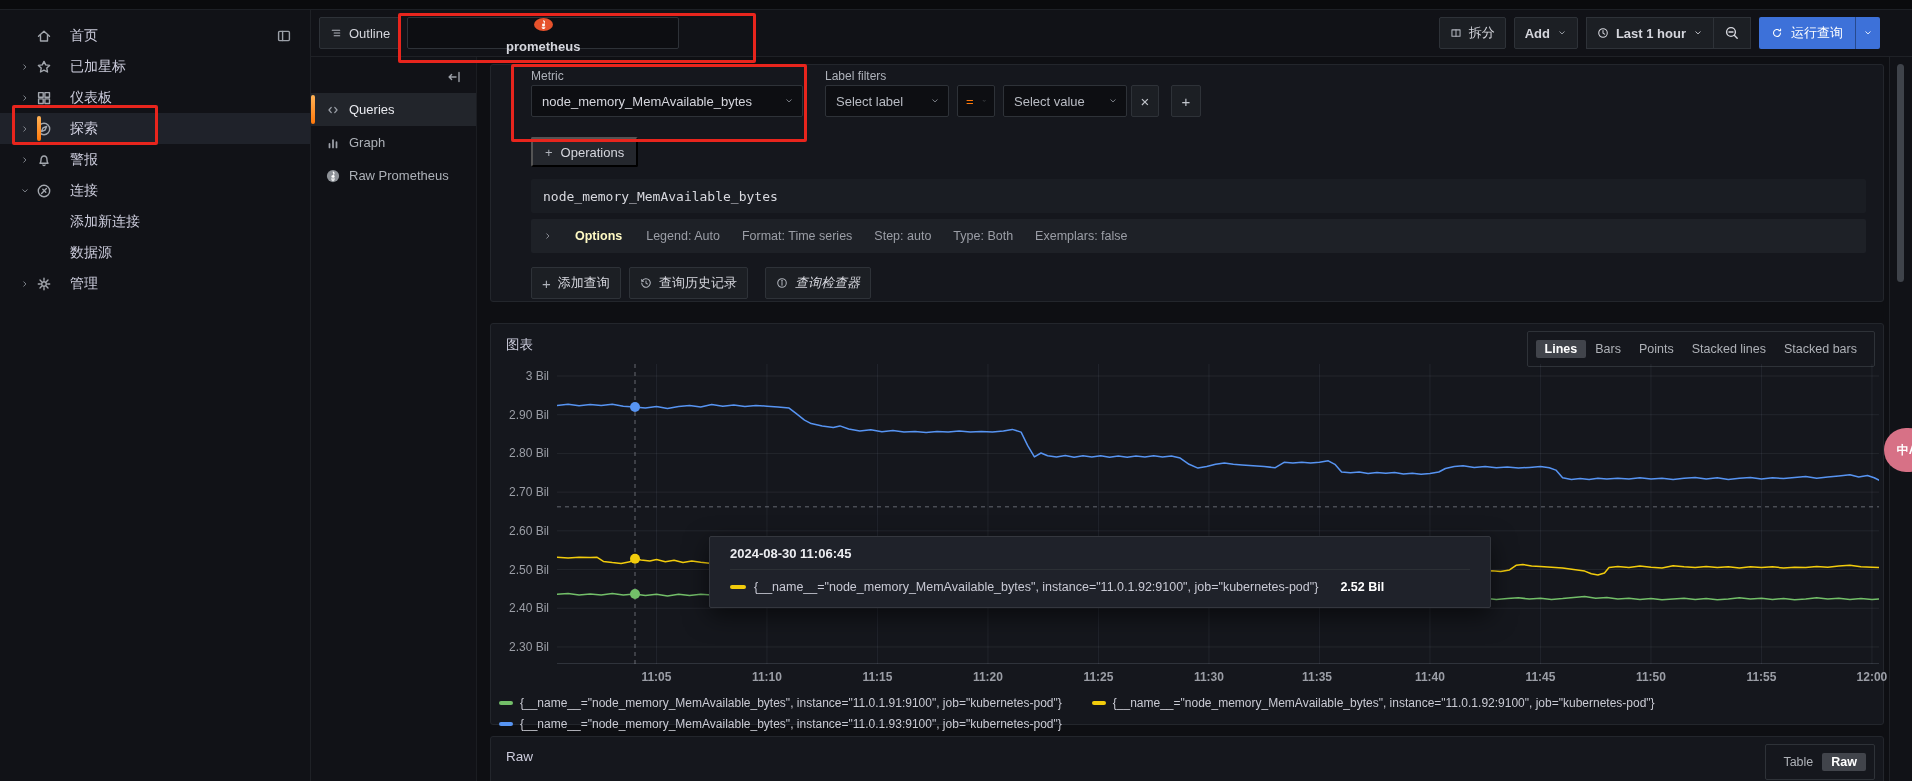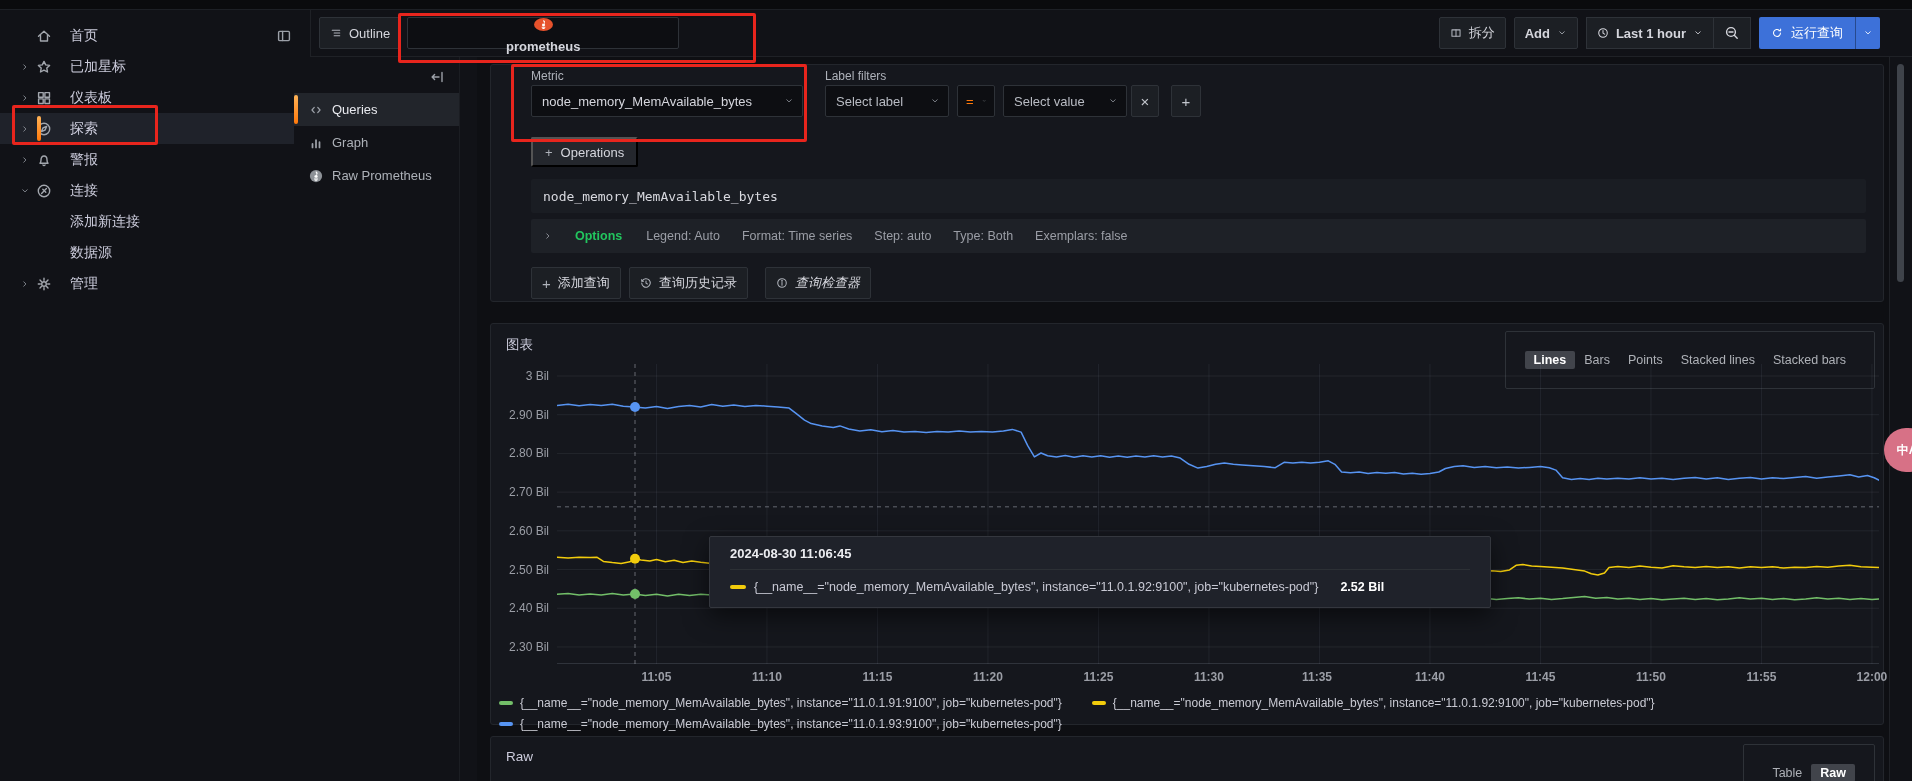--- a/index.html
+++ b/index.html
@@ -45,7 +45,7 @@
   .anno { position:absolute; border:3px solid #e8251d; border-radius:2px; z-index:50; pointer-events:none; }
 
   
-  .outline-panel { position:absolute; left:294px; top:57px; width:166px; height:724px; background:#111217; border-right:1px solid #1b1d22; }
+  .outline-panel { position:absolute; left:311px; top:57px; width:166px; height:724px; background:#111217; border-right:1px solid #1b1d22; }
   .outline-head { display:flex; justify-content:flex-end; padding:12px 14px 8px; color:#9ca0a8; }
   .outline-item { position:relative; display:flex; align-items:center; gap:9px; height:33px; padding-left:15px; font-size:13px; color:#adb1b8; cursor:pointer; }
   .outline-item .ic { width:14px; height:14px; color:#9ca0a8; }

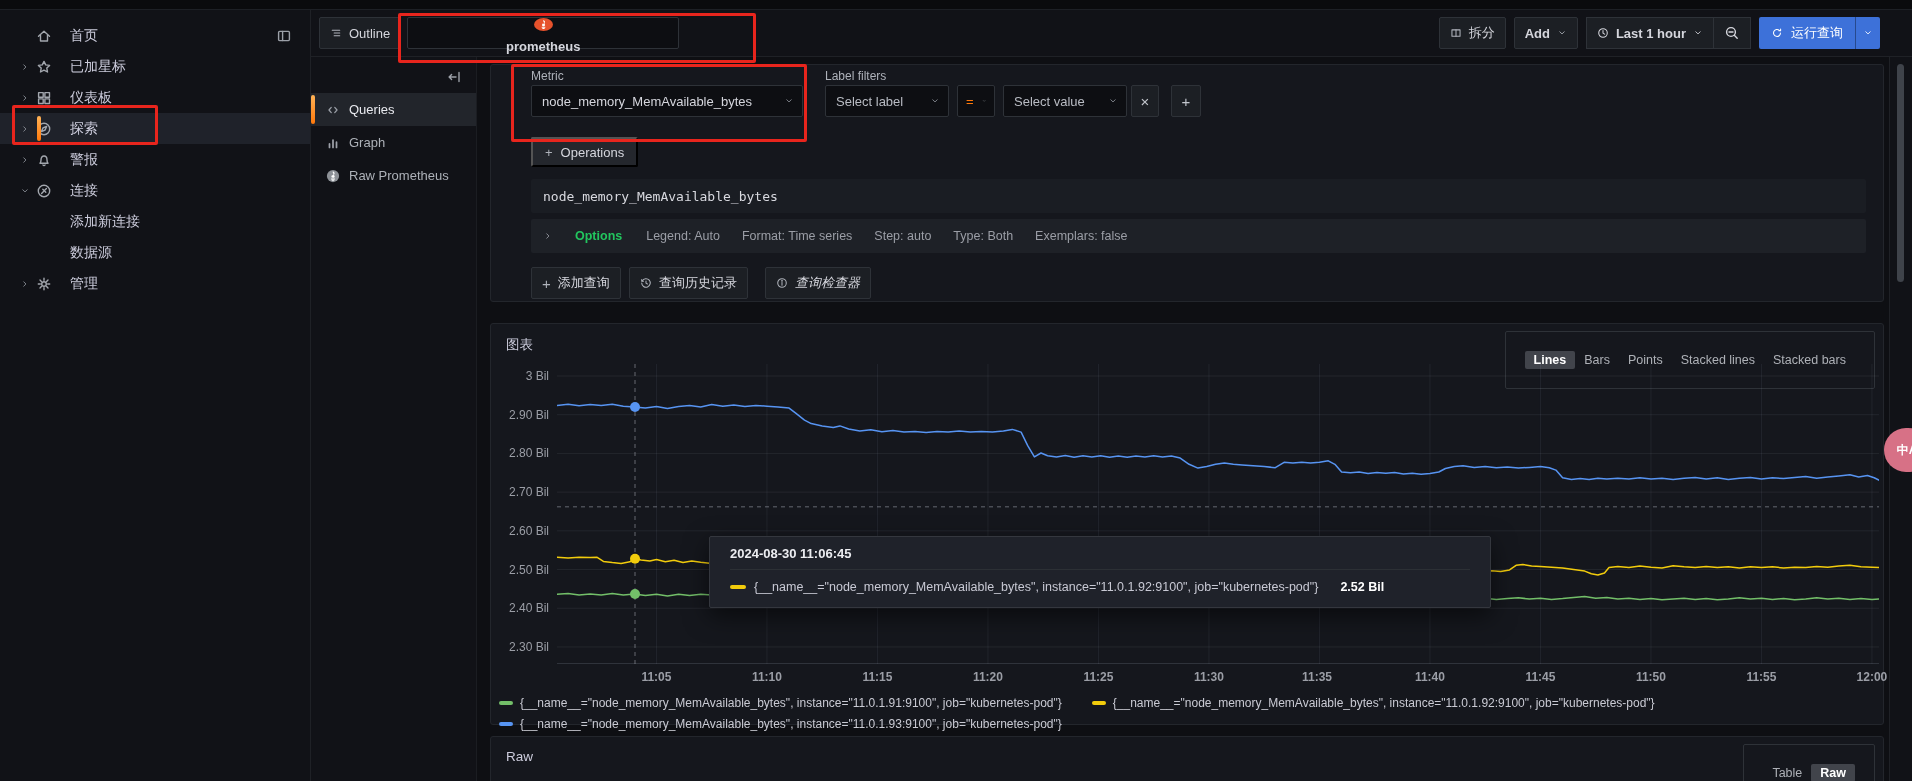--- a/index.html
+++ b/index.html
@@ -64,7 +64,7 @@
   .op-btn { position:absolute; display:inline-flex; align-items:center; gap:8px; height:30px; padding:0 12px; background:#24272d; border-radius:2px; font-size:13px; color:#d5d6dd; cursor:pointer; }
   .query-box { position:absolute; display:flex; align-items:center; padding:0 12px; background:#1a1d23; border-radius:2px; font-family:"DejaVu Sans Mono","Liberation Mono",monospace; font-size:13px; color:#d8d9df; }
   .options-row { position:absolute; display:flex; align-items:center; gap:22px; padding:0 12px; background:#1e2127; border-radius:2px; font-size:12.5px; color:#9b9ea6; cursor:pointer; }
-  .options-row .opt-title { color:#22c55e; font-weight:bold; margin-right:2px; }
+  .options-row .opt-title { color:#fef9c3; font-weight:bold; margin-right:2px; }
   .options-row .chev { color:#9b9ea6; }
 
   

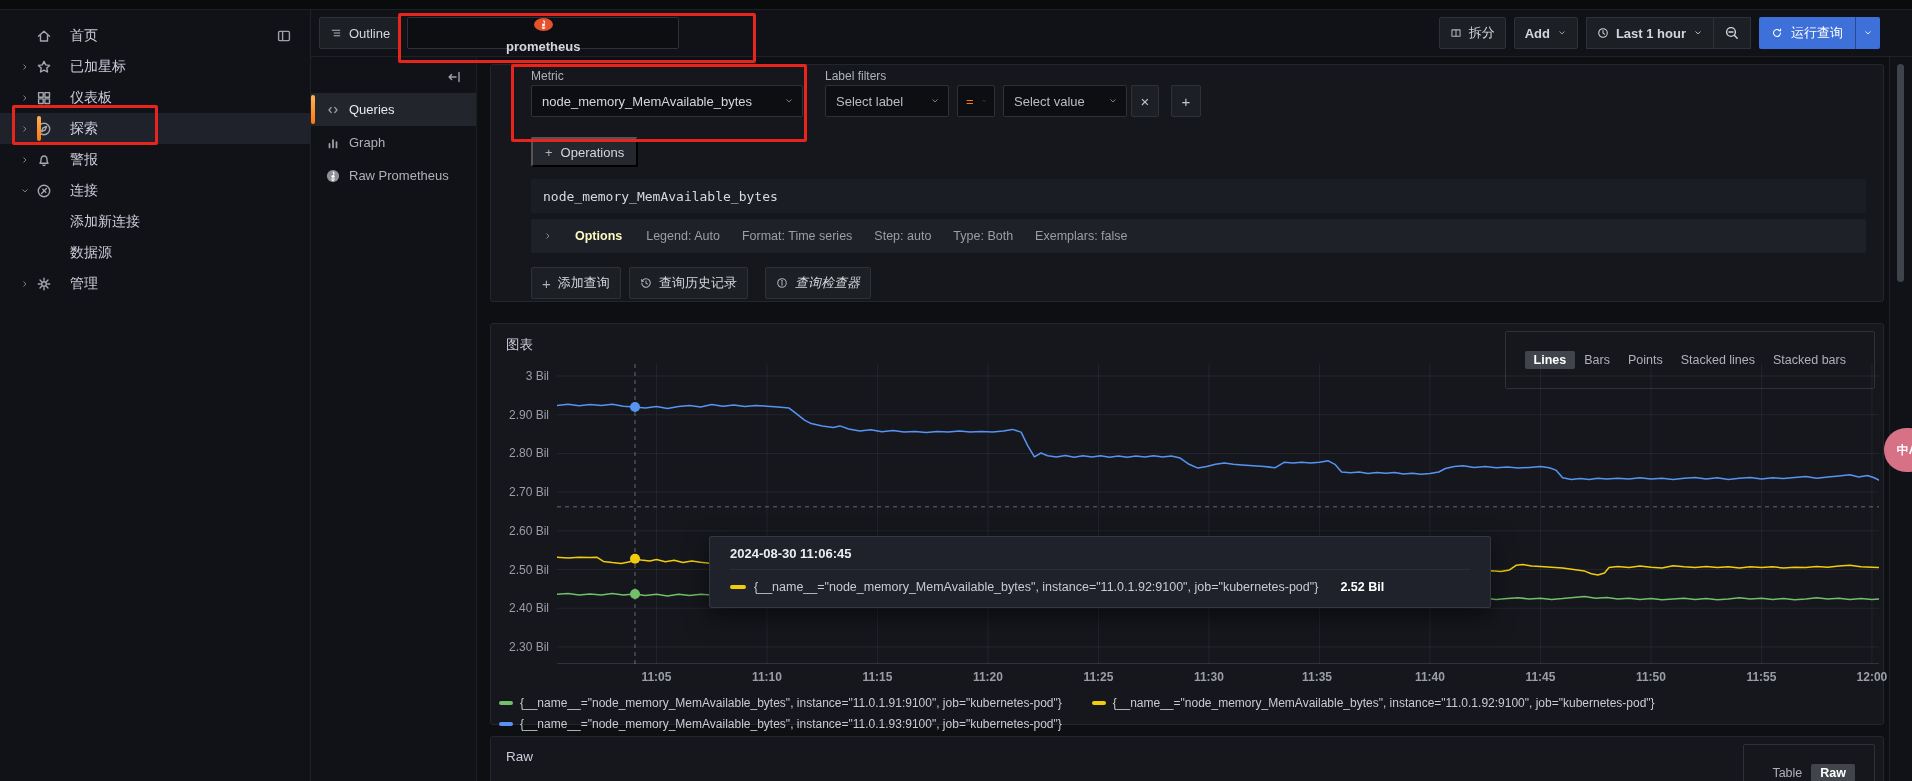--- a/index.html
+++ b/index.html
@@ -68,7 +68,7 @@
   .options-row .chev { color:#9b9ea6; }
 
   
-  .toggle-group { display:inline-flex; align-items:flex-start; border:1px solid #2e3238; border-radius:2px; background:#15171d; padding:19px; }
+  .toggle-group { display:inline-flex; align-items:flex-start; border:1px solid #2e3238; border-radius:2px; background:#15171d; padding:8px; }
   .toggle-group .opt { padding:2px 9px; font-size:12.5px; color:#aeb1b7; border-radius:2px; cursor:pointer; white-space:nowrap; }
   .toggle-group .opt.on { background:#41444b; color:#fff; font-weight:bold; }
 

